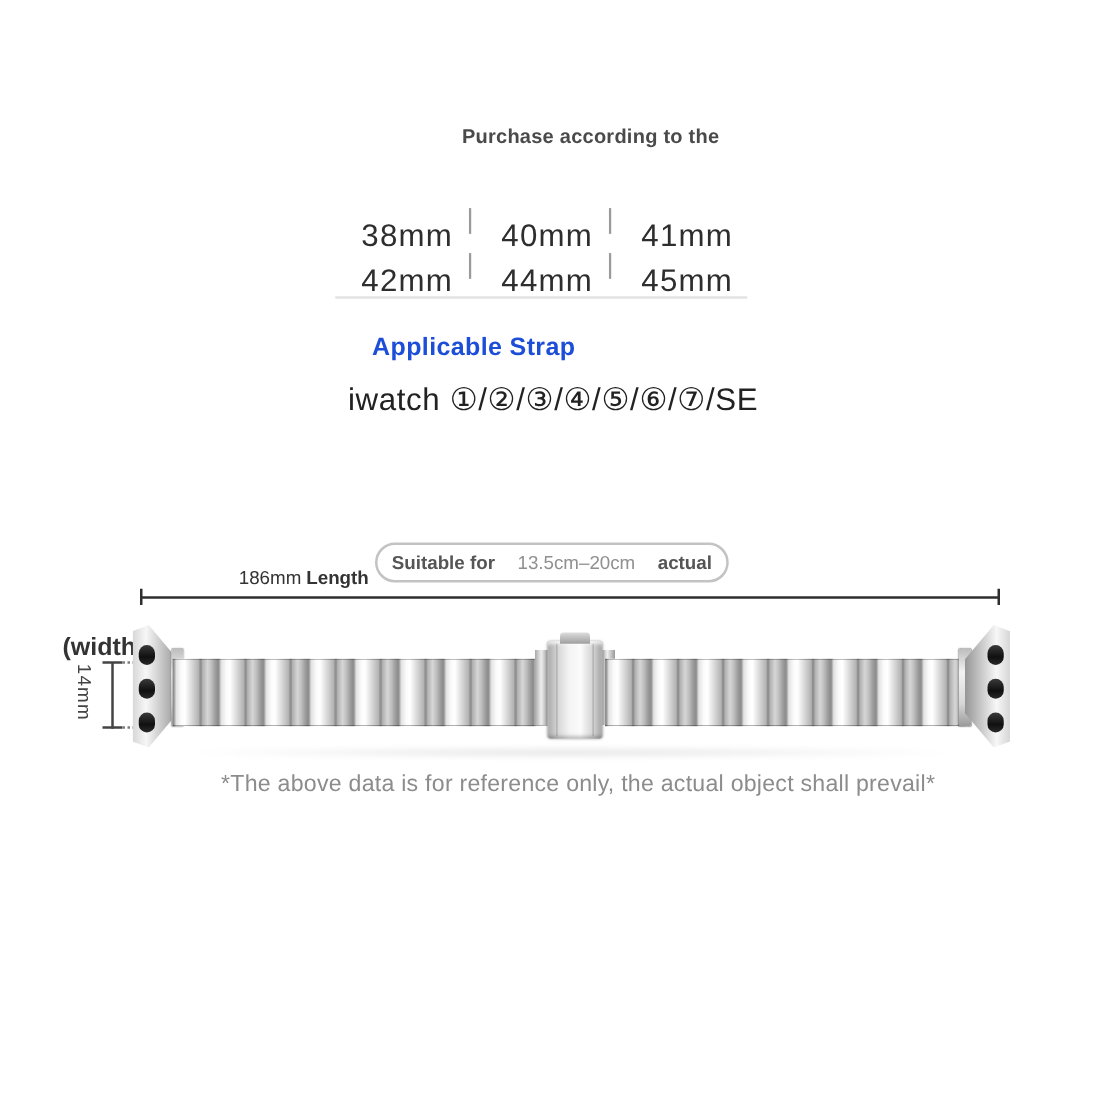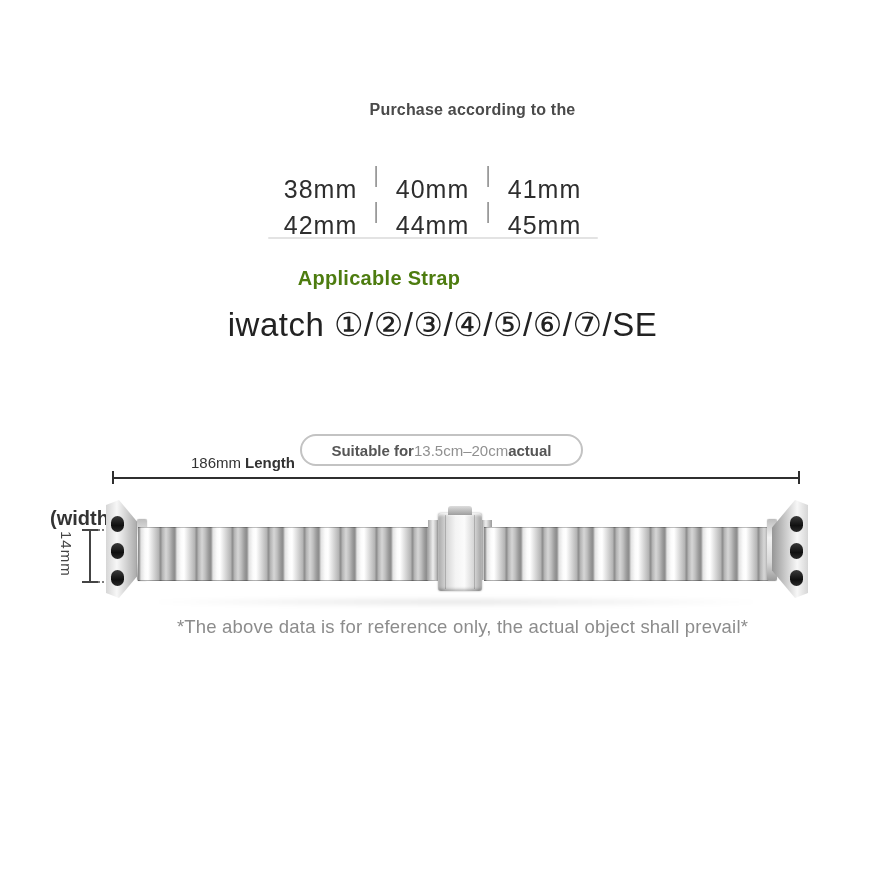--- a/index.html
+++ b/index.html
@@ -15,7 +15,7 @@
   .sizes{top:157px;left:0;width:865px;}
   .size-row{display:flex;justify-content:center;align-items:center;gap:9px;
             height:36px;font-size:25px;color:#2e2e2e;letter-spacing:1px;}
-  .size-cell{width:84px;text-align:center;margin-top:28px;}
+  .size-cell{width:84px;text-align:right;margin-top:28px;}
   .size-sep{width:10px;text-align:center;color:#9a9a9a;font-size:22px;}
 
   .divider{top:237px;left:268px;width:330px;height:2px;background:#e3e3e3;border-radius:1px;}

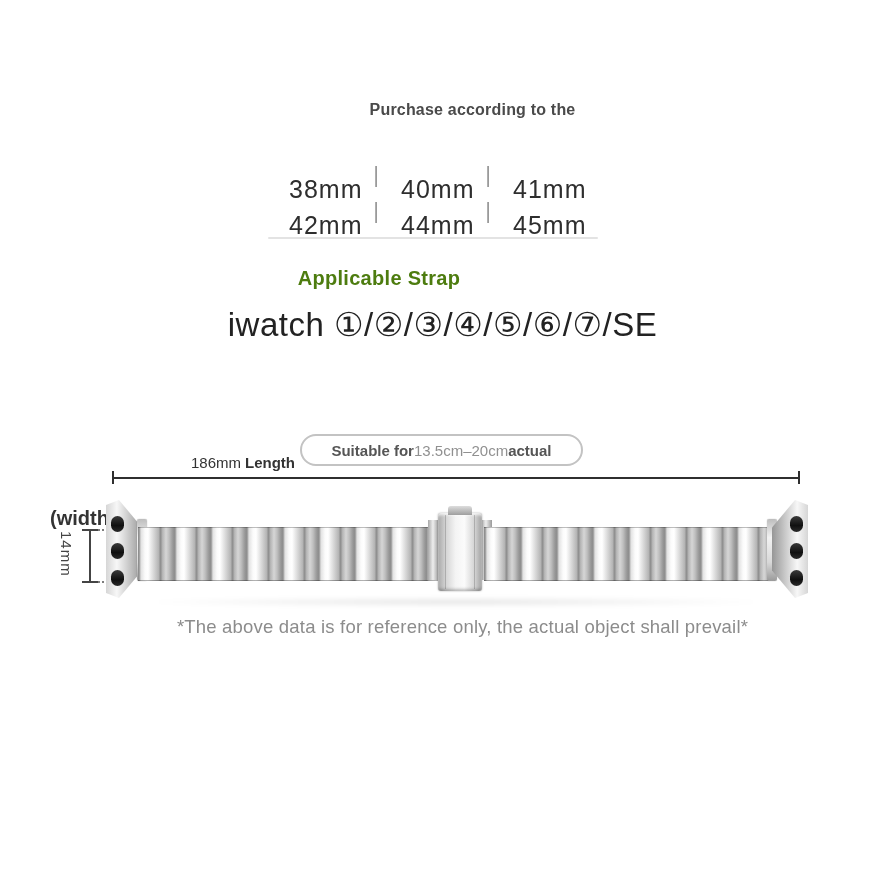--- a/index.html
+++ b/index.html
@@ -21,7 +21,7 @@
   .divider{top:237px;left:268px;width:330px;height:2px;background:#e3e3e3;border-radius:1px;}
 
   .strap-title{top:267px;left:0;width:758px;text-align:center;font-weight:bold;
-               font-size:20px;color:#4d7c0f;letter-spacing:.3px;}
+               font-size:20px;color:#1d4ed8;letter-spacing:.3px;}
   .strap-models{top:305px;left:0;width:885px;text-align:center;
                 font-size:33px;color:#222222;letter-spacing:.5px;}
 

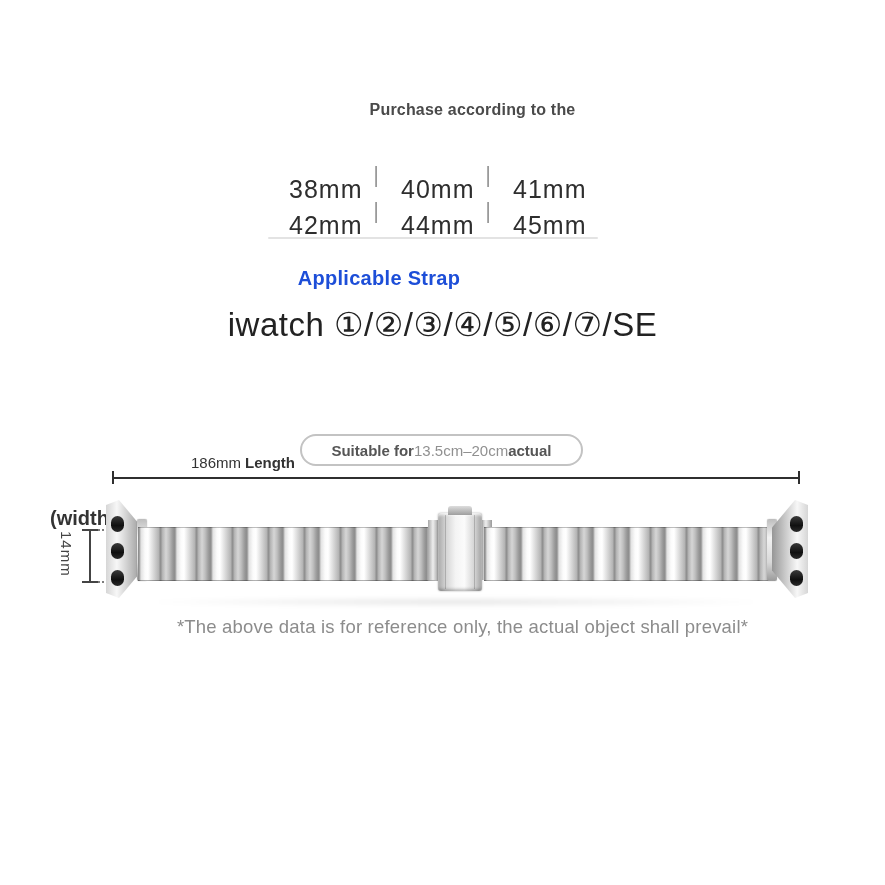--- a/index.html
+++ b/index.html
@@ -23,7 +23,7 @@
   .strap-title{top:267px;left:0;width:758px;text-align:center;font-weight:bold;
                font-size:20px;color:#1d4ed8;letter-spacing:.3px;}
   .strap-models{top:305px;left:0;width:885px;text-align:center;
-                font-size:33px;color:#222222;letter-spacing:.5px;}
+                font-size:25px;color:#222222;letter-spacing:.5px;}
 
   
   .fit-badge{top:434px;left:300px;width:283px;height:32px;box-sizing:border-box;

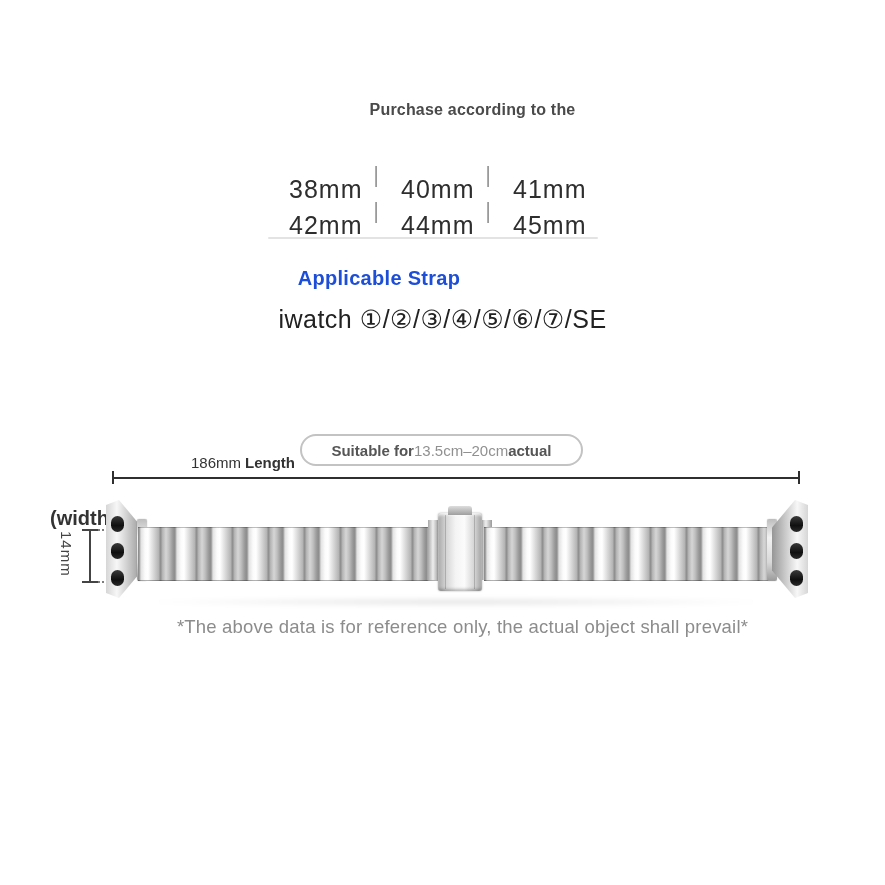--- a/index.html
+++ b/index.html
@@ -28,7 +28,7 @@
   
   .fit-badge{top:434px;left:300px;width:283px;height:32px;box-sizing:border-box;
              border:2px solid #c3c3c3;border-radius:17px;display:flex;align-items:center;
-             justify-content:center;gap:0;font-size:15px;background:#fff;}
+             justify-content:center;gap:18px;font-size:15px;background:#fff;}
   .fb-bold{font-weight:bold;color:#555555;}
   .fb-light{color:#909090;text-align:center;}
 

